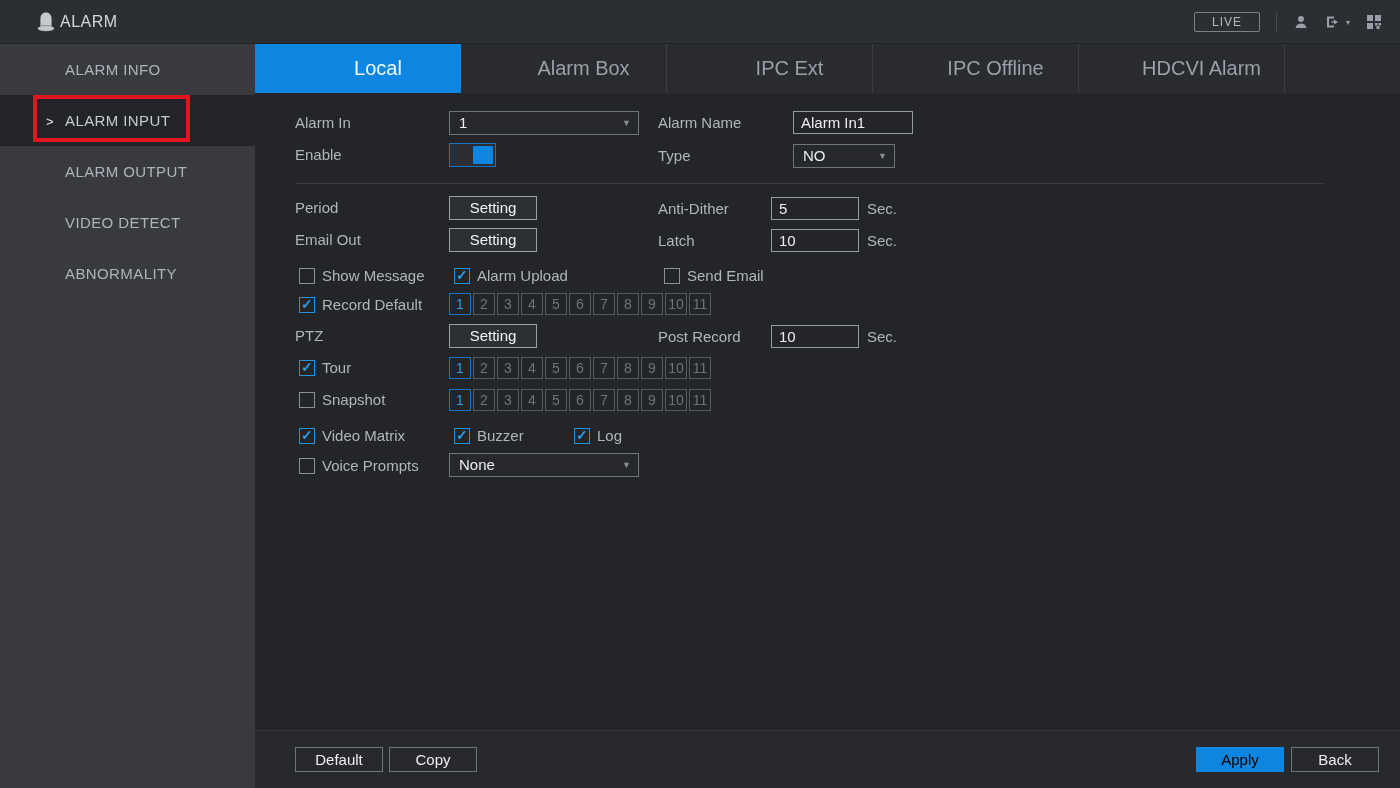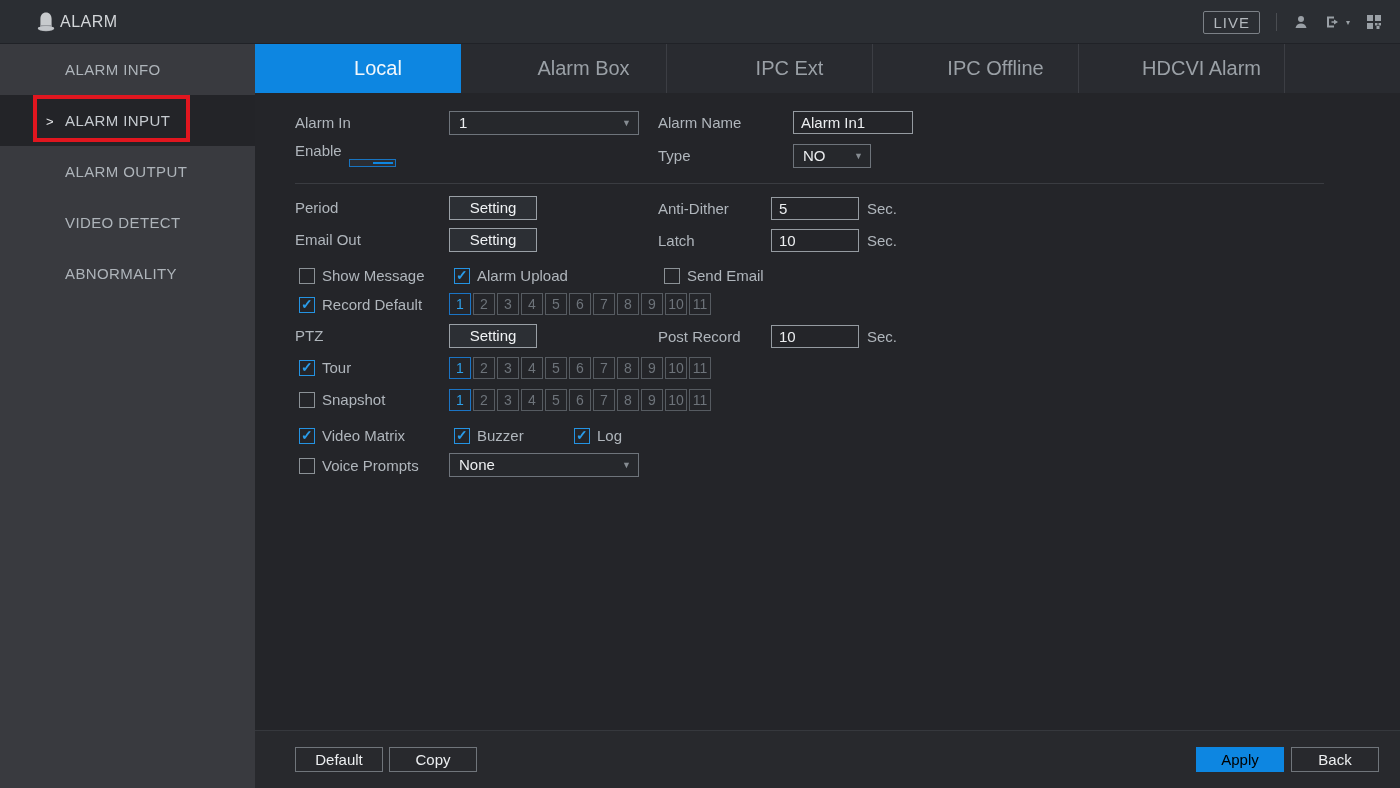--- a/index.html
+++ b/index.html
@@ -12,8 +12,8 @@
   .app-icon { width:24px; height:24px; margin-left:34px; }
   .app-title { color:#d3d6d9; font-size:16px; letter-spacing:.5px; margin-left:2px; }
   .topbar-right { position:absolute; right:18px; top:0; height:44px; display:flex; align-items:center; gap:16px; }
-  .live-btn { border:1px solid #7c8187; color:#b3b8bd; font-size:15px; letter-spacing:1px;
-    padding:2px 9px; border-radius:2px; }
+  .live-btn { border:1px solid #7c8187; color:#b3b8bd; font-size:12px; letter-spacing:1px;
+    padding:2px 17px; border-radius:2px; }
   .tb-sep { width:1px; height:18px; background:#4a4d52; }
   .tb-ico { display:flex; align-items:center; color:#9aa0a6; }
   .caret-sm { font-size:8px; color:#9aa0a6; margin-left:3px; }

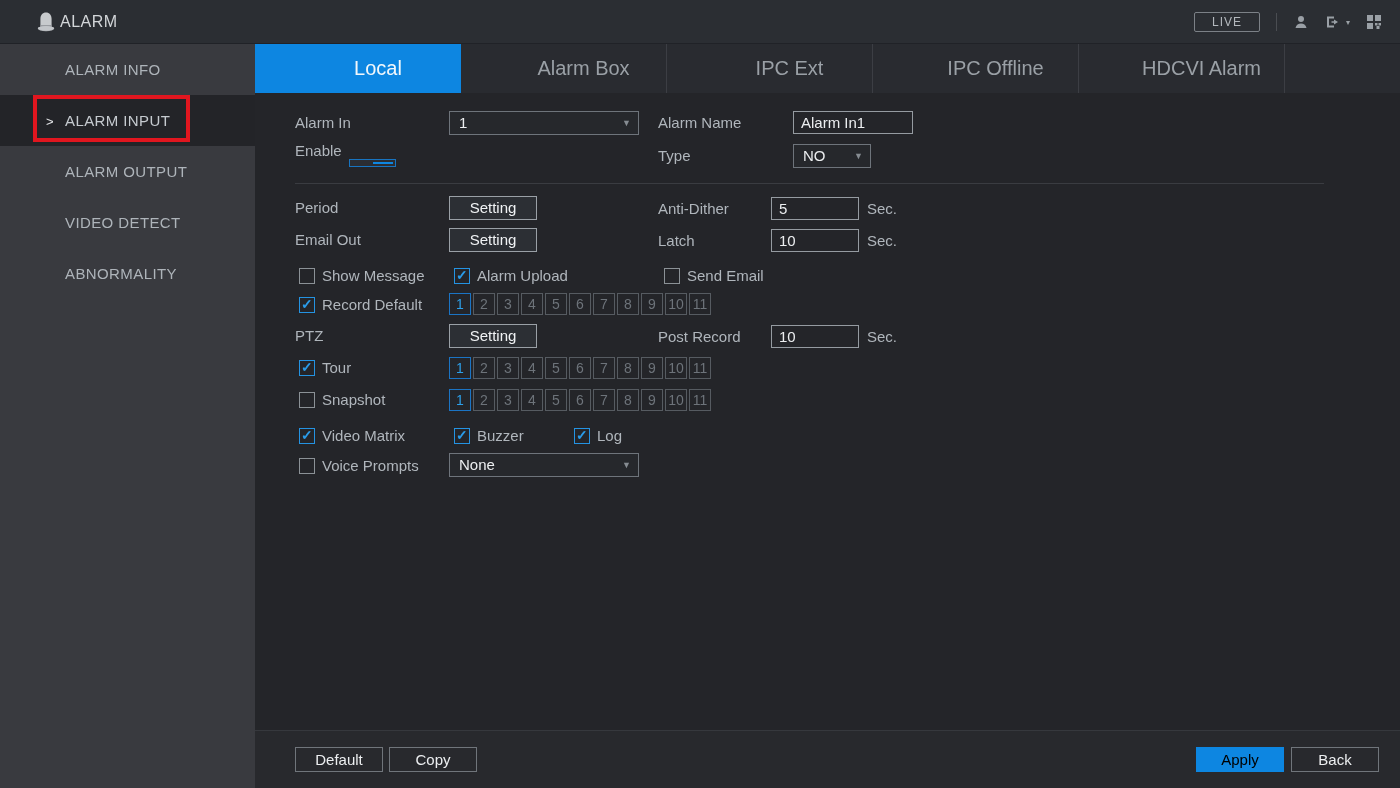--- a/index.html
+++ b/index.html
@@ -167,7 +167,7 @@
     </div>
   </div>
 
-  <div class="frow" style="left:40px; top:49px;flex-direction:column;">
+  <div class="frow" style="left:40px; top:49px;">
     <span class="flabel w154">Enable</span>
     <div class="toggle on"></div>
   </div>

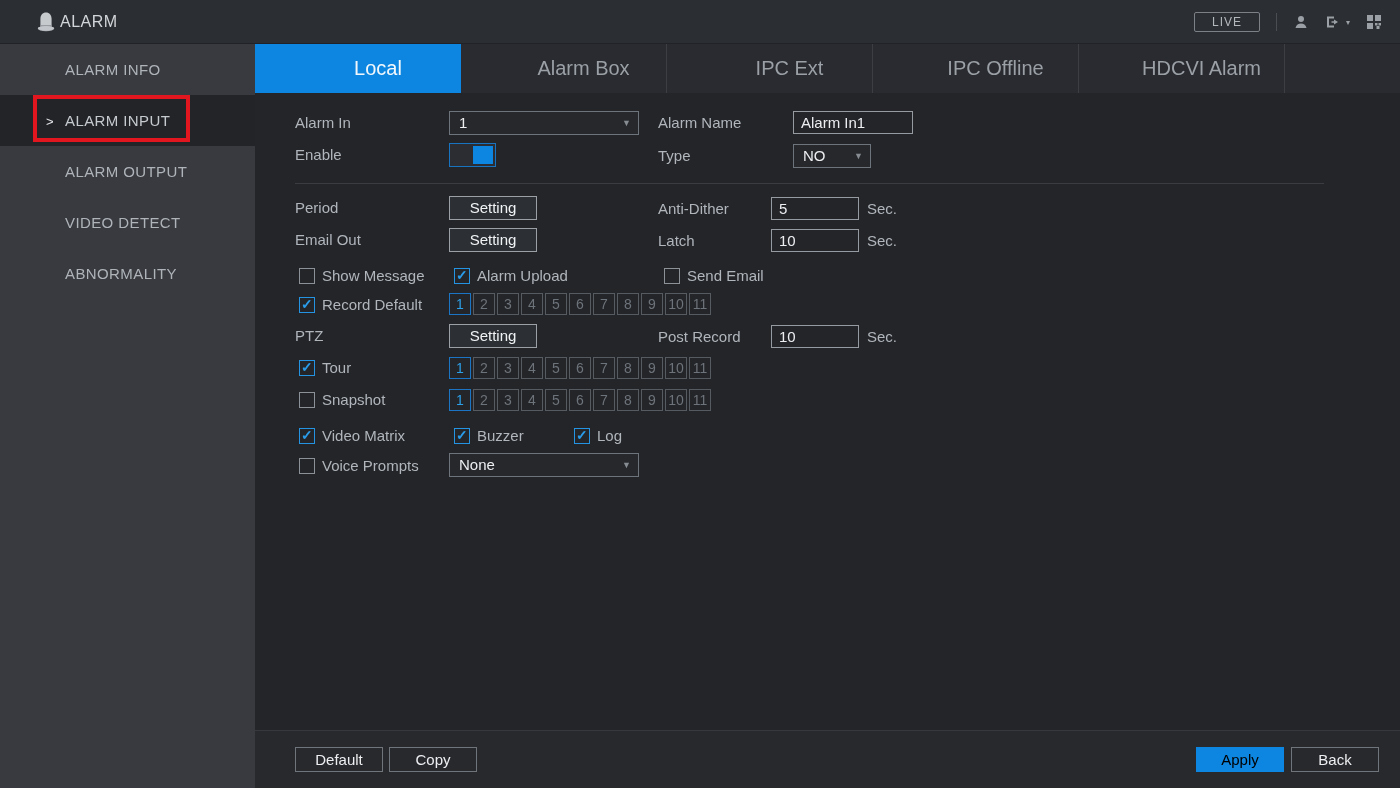--- a/index.html
+++ b/index.html
@@ -46,7 +46,7 @@
     display:flex; align-items:center; padding:0 24px 0 9px; color:#eceef0; font-size:15px; cursor:pointer; }
   .dd .caret { position:absolute; right:7px; top:50%; transform:translateY(-50%);
     color:#868c92; font-size:9px; }
-  .dd.w190 { width:190px; } .dd.w87 { width:78px; }
+  .dd.w190 { width:190px; } .dd.w87 { width:102px; }
 
   .tin { height:23px; border:1px solid #959ba1; background:transparent; color:#eceef0;
     font-size:15px; padding:0 7px; display:flex; align-items:center; }

